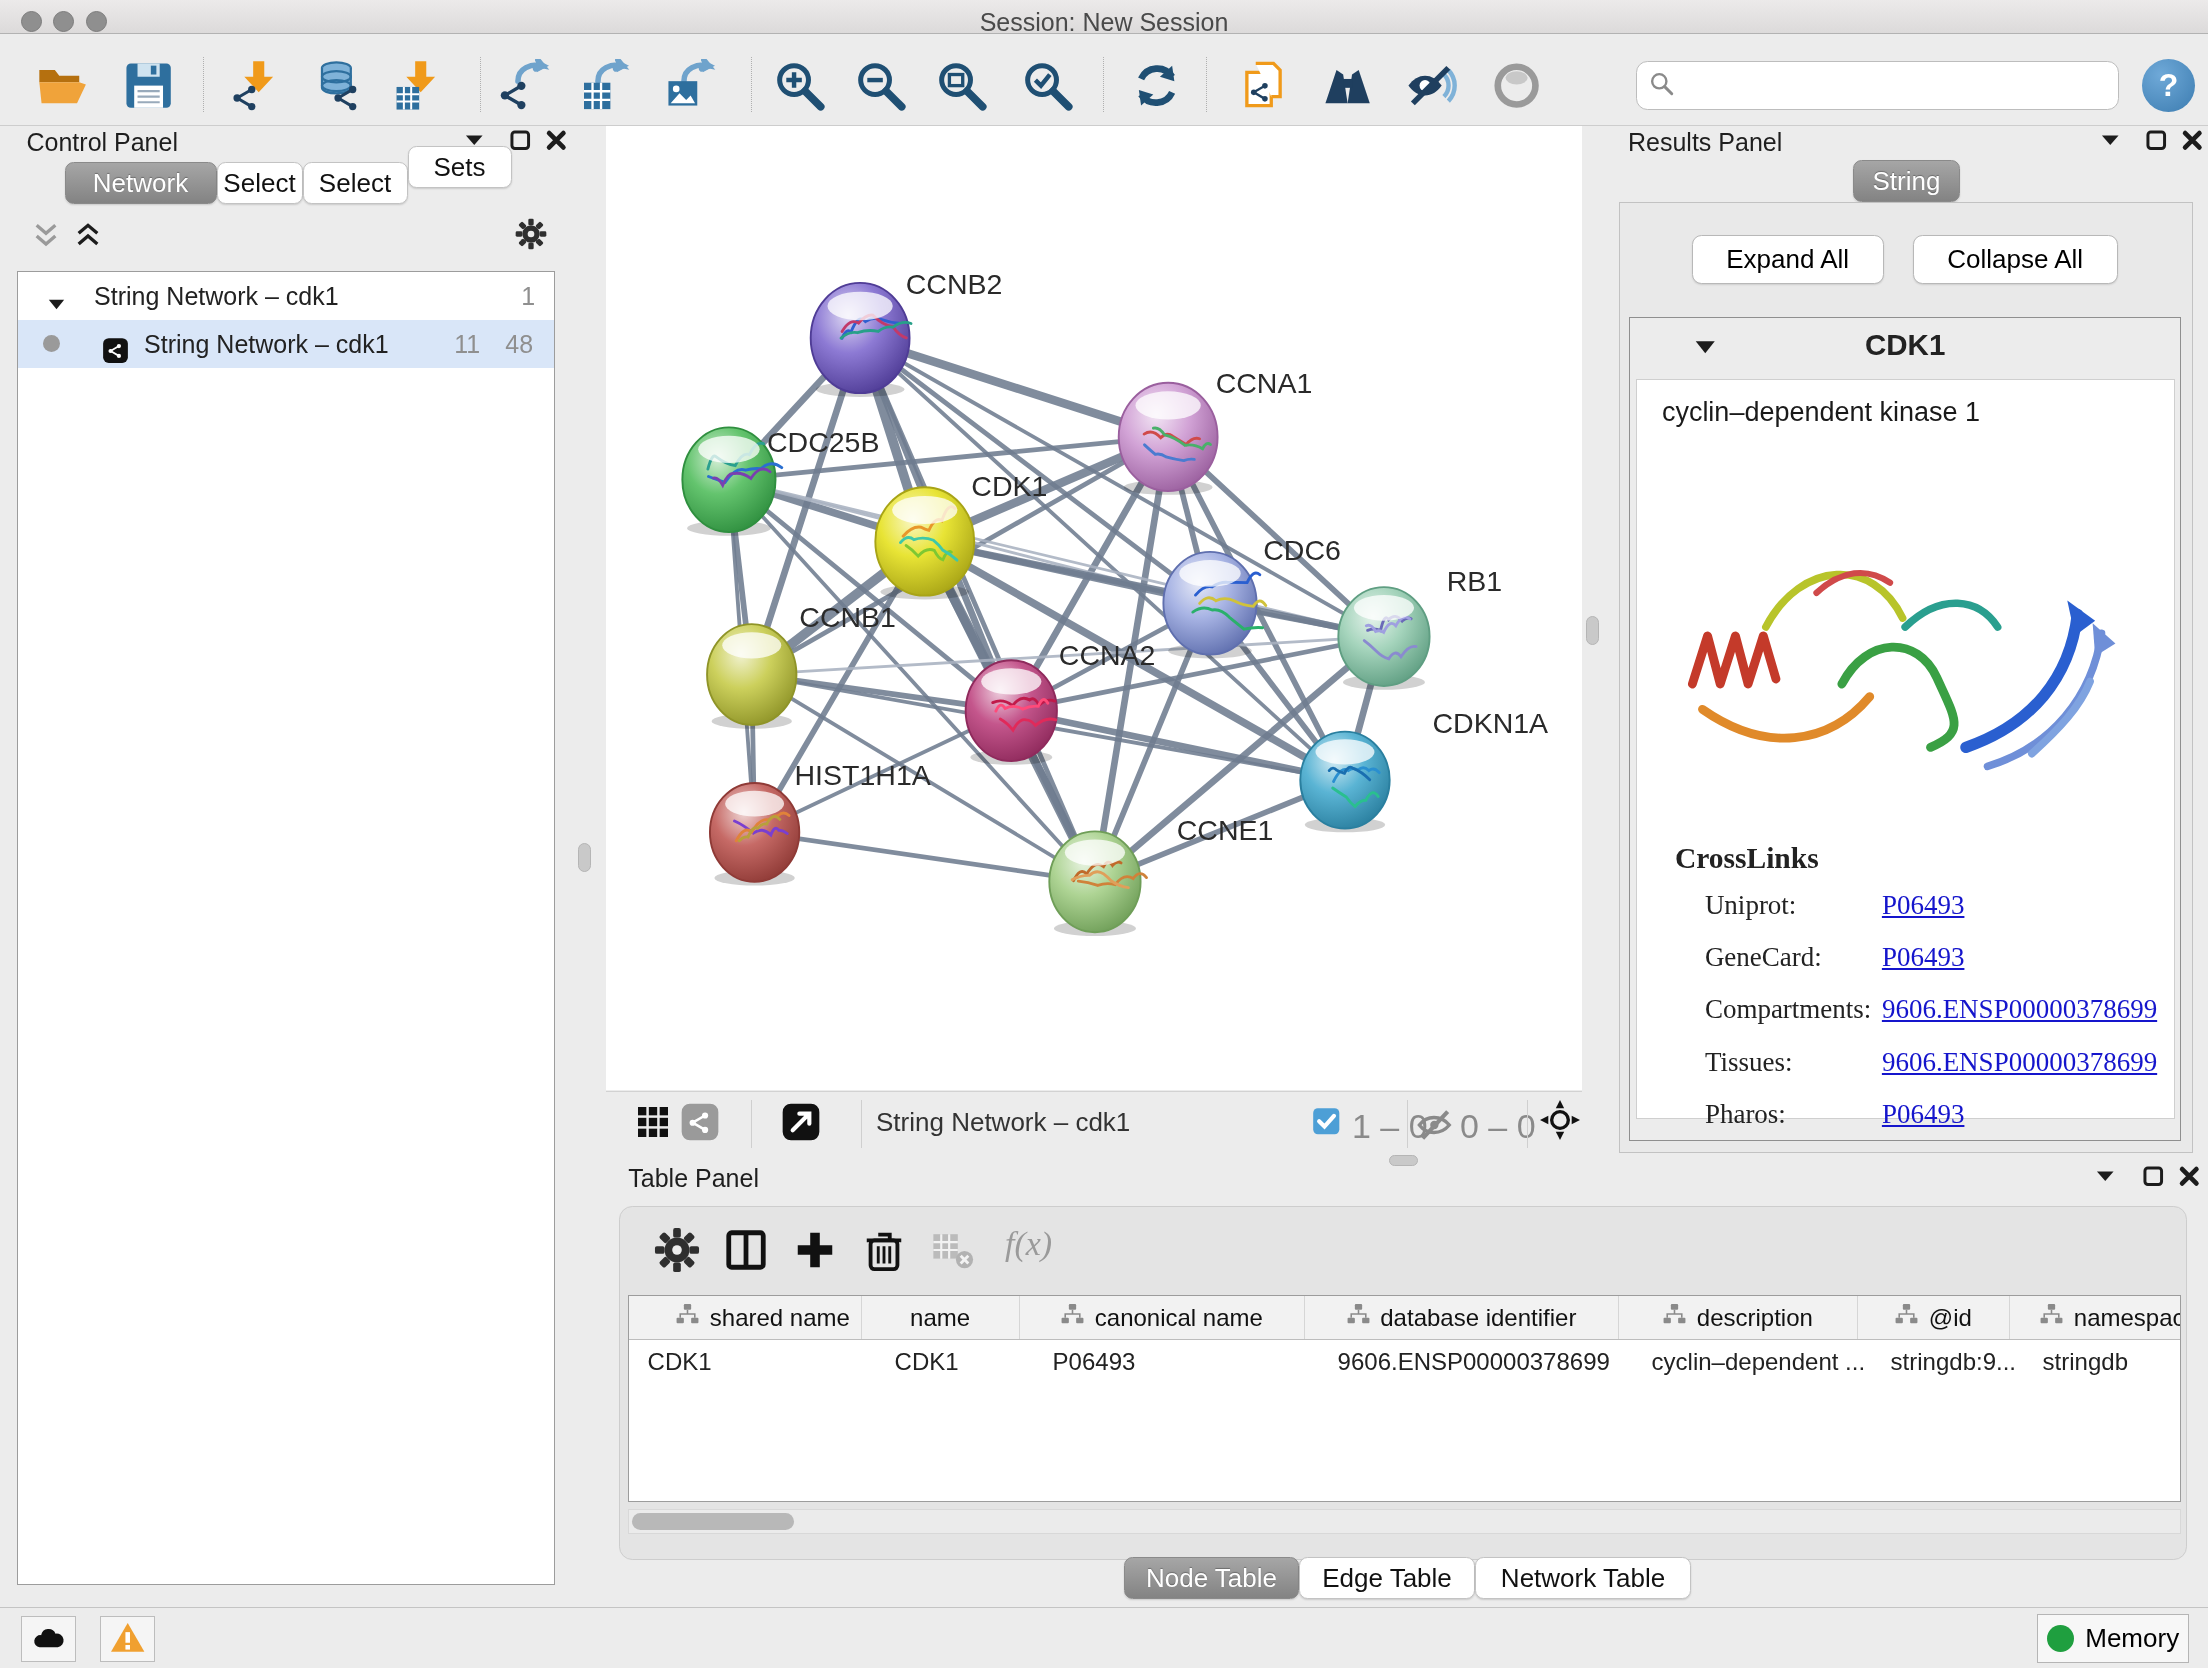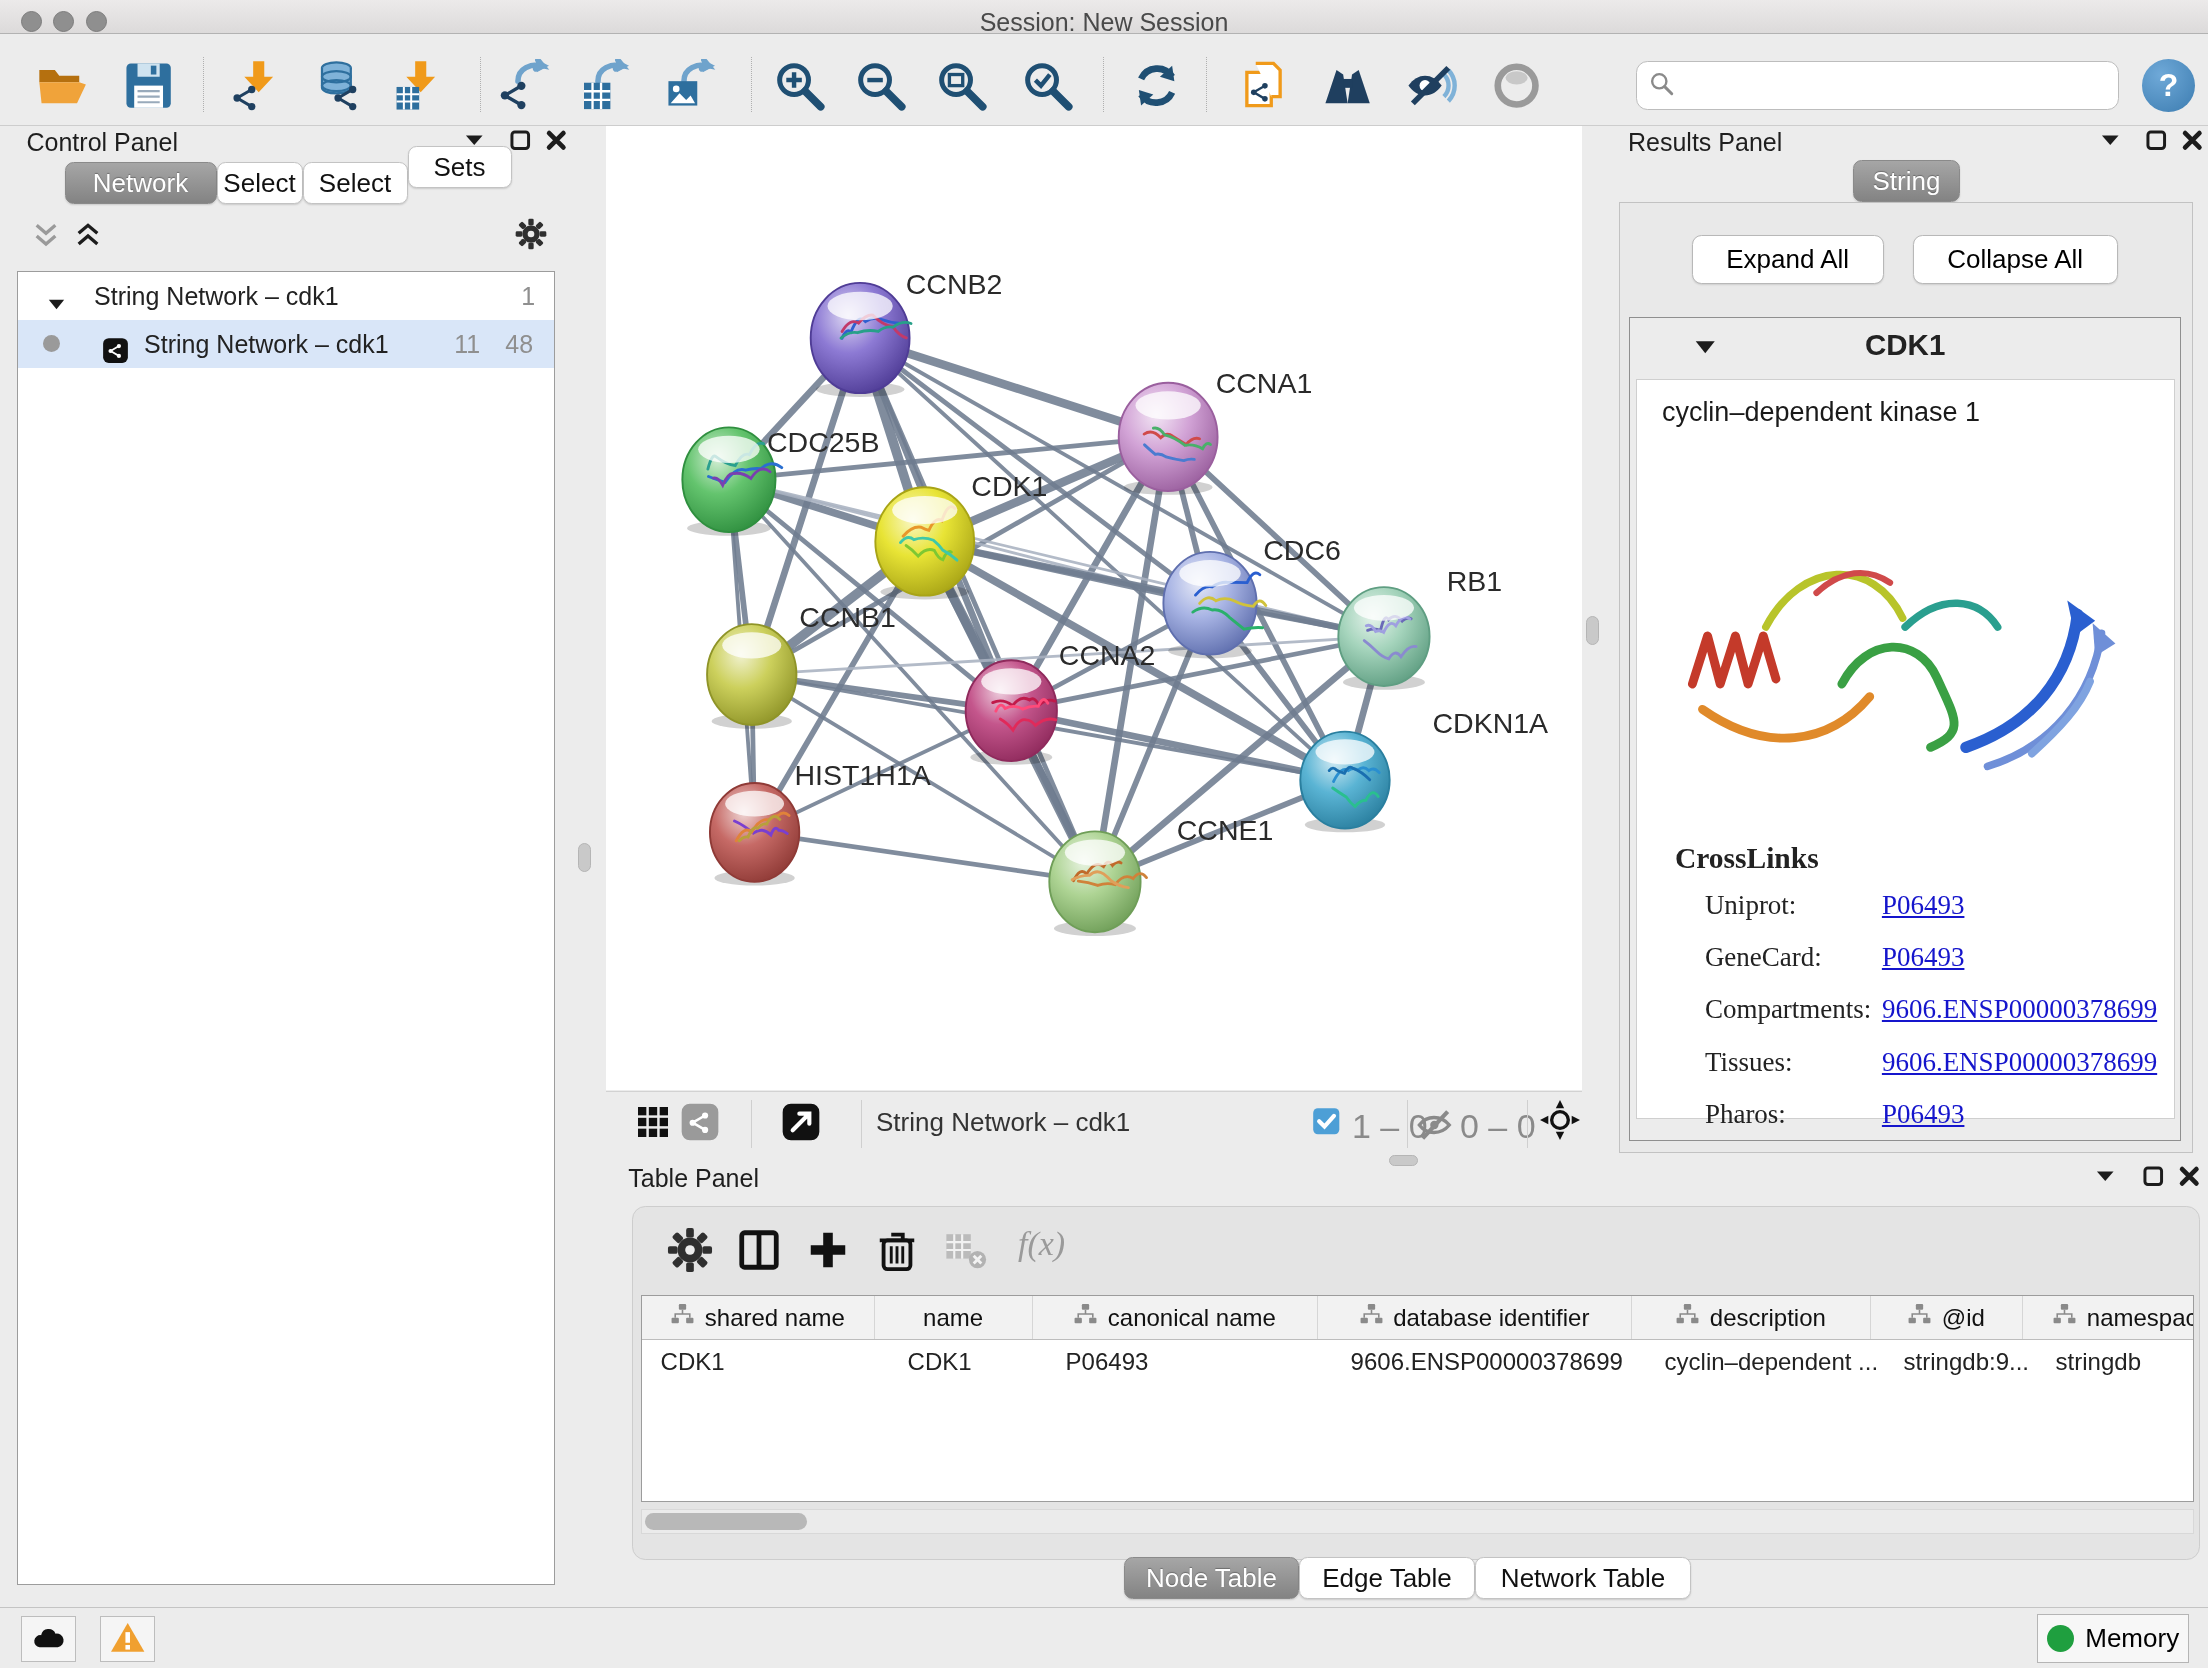--- a/index.html
+++ b/index.html
@@ -90,7 +90,7 @@
 
   
   .table-panel{position:absolute;left:615px;top:1162px;width:1584px;height:430px;}
-  .tp-box{position:absolute;left:17px;top:44px;width:1568px;height:354px;background:#e4e4e4;
+  .tp-box{position:absolute;left:4px;top:44px;width:1568px;height:354px;background:#e4e4e4;
       border:1px solid #cdcdcd;border-radius:13.3px;padding-left:12px;}
   .tp-toolbar{position:absolute;left:34px;top:17px;height:53px;}
   .tp-tbtn{border:none;background:transparent;padding:0;margin-right:23px;cursor:pointer;

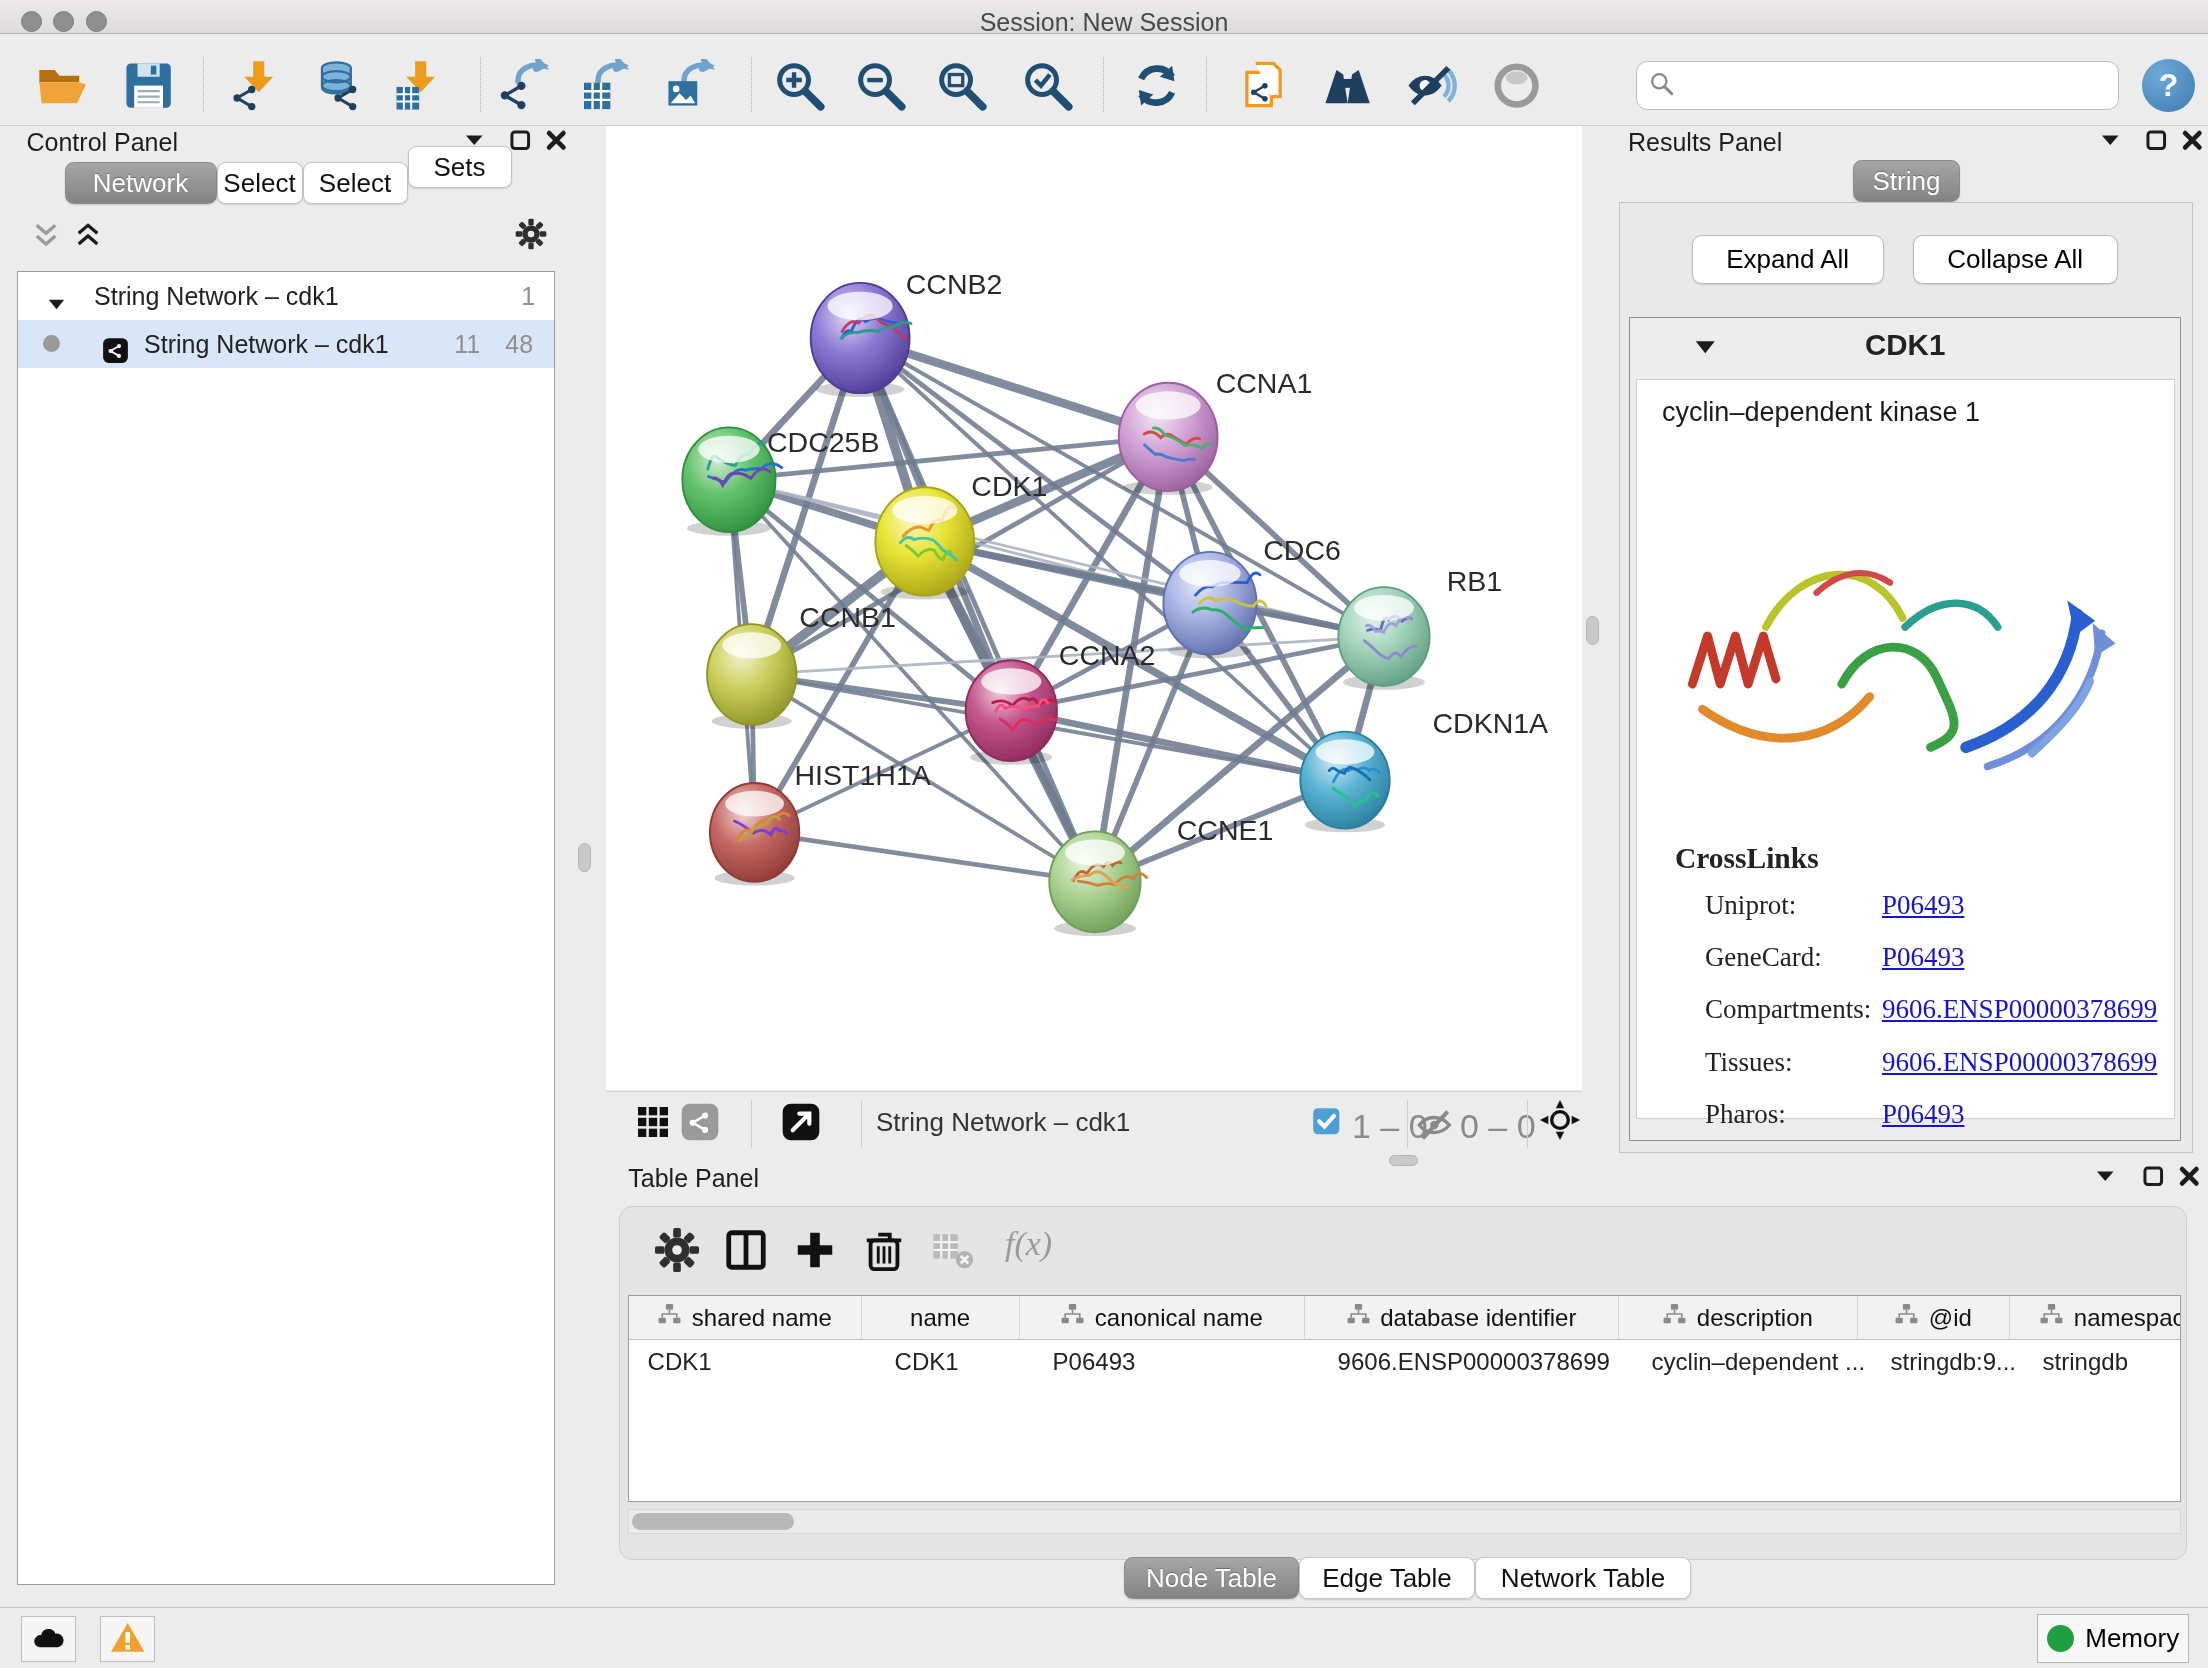--- a/index.html
+++ b/index.html
@@ -726,7 +726,7 @@
             </svg></button><button class="fx">f(x)</button></div>
       <div class="tbl">
         <div class="tbl-hrow" id="tbl-head">
-            <div class="tbl-hcell" style="width: 233px;">
+            <div class="tbl-hcell" style="width: 197px; margin-left: 36px;">
               <span><svg xmlns="http://www.w3.org/2000/svg" viewBox="0 0 48 48">
                   <g fill="#8a8a8a">
                     <rect x="17" y="4" width="14" height="11" rx="2"></rect>

